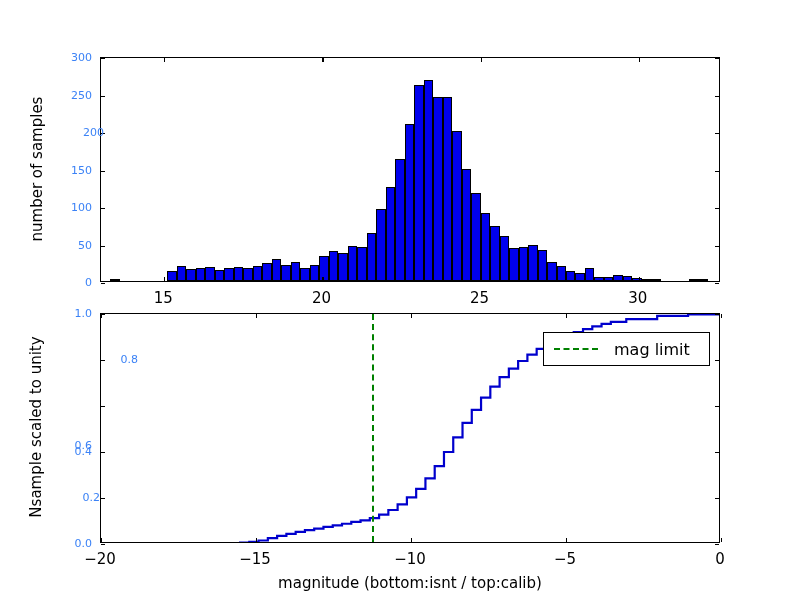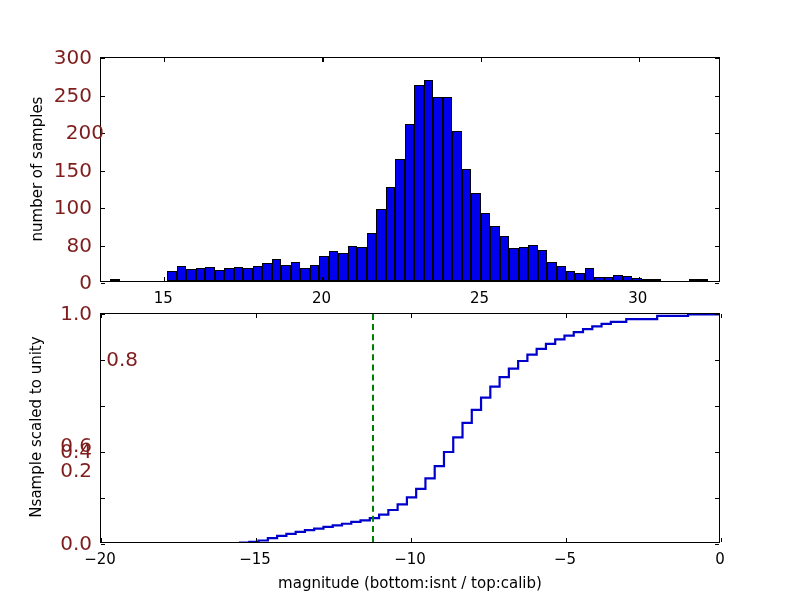--- a/index.html
+++ b/index.html
@@ -71,8 +71,8 @@
   }
   .ylabel-tick {
     position: absolute;
-    font-size: 20px;
-    color: #7f1d1d;
+    font-size: 11px;
+    color: #3b82f6;
     transform: translateY(-50%);
     text-align: right;
     white-space: nowrap;

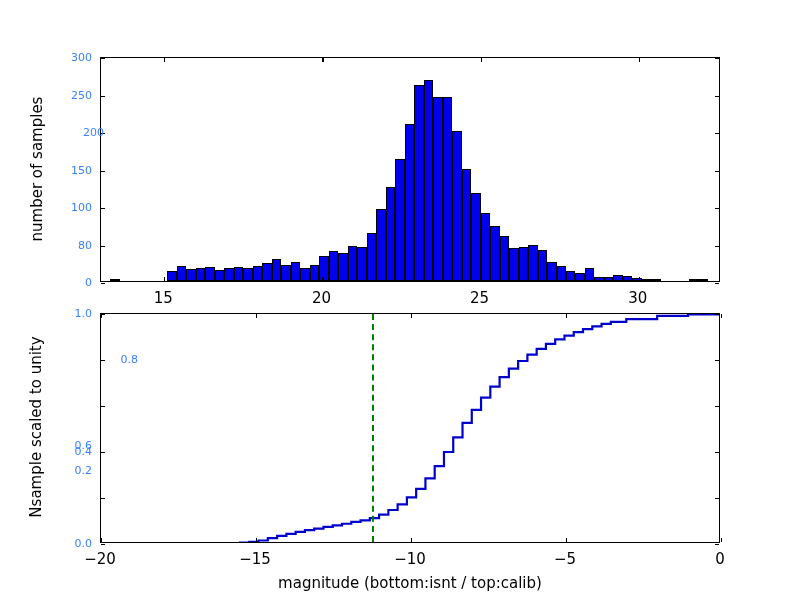--- a/index.html
+++ b/index.html
@@ -236,7 +236,7 @@
       <div class="xlabel-tick" style="left: 479.592px; top: 289px;">25</div>
       <div class="xlabel-tick" style="left: 637.755px; top: 289px;">30</div>
       <div class="ylabel-tick" style="left: 0px; width: 92px; top: 282px;">0</div>
-      <div class="ylabel-tick" style="left: 0px; width: 92px; top: 244.5px;">80</div>
+      <div class="ylabel-tick" style="left: 0px; width: 92px; top: 244.5px;">50</div>
       <div class="ylabel-tick" style="left: 0px; width: 92px; top: 207px;">100</div>
       <div class="ylabel-tick" style="left: 0px; width: 92px; top: 169.5px;">150</div>
       <div class="ylabel-tick" style="left: 0px; width: 92px; top: 132px; margin-left: 12px;">200</div>

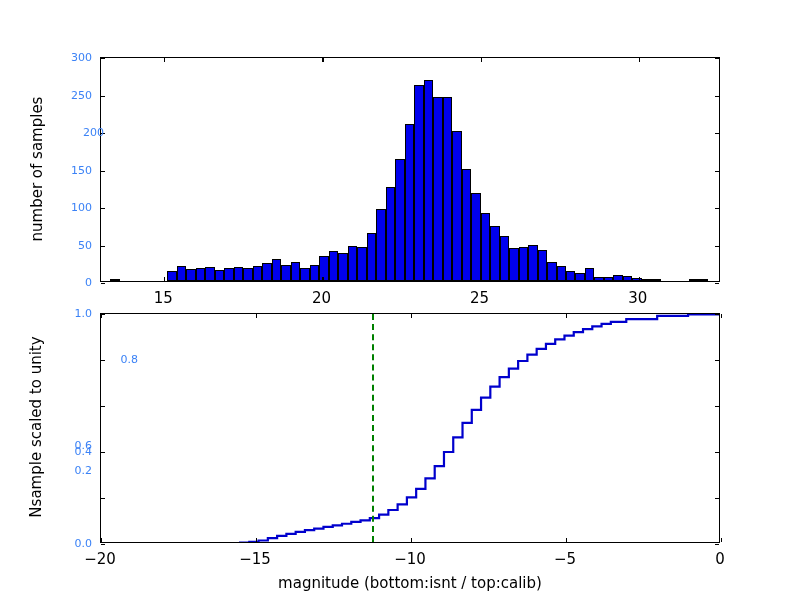--- a/index.html
+++ b/index.html
@@ -291,6 +291,10 @@
   <div class="axis-title-y" id="bot-ylabel" style="width: 230px; left: -79px; top: 418px;">Nsample scaled to unity</div>
   <div class="axis-title-x" id="bot-xlabel" style="left: 100px; width: 620px; top: 574px;">magnitude (bottom:isnt / top:calib)</div>
 
+  <div class="legend" id="legend-box" style="left: 543px; top: 332px; width: 167px; height: 34px;">
+    <span class="legend-swatch"></span>
+    <span class="legend-label">mag limit</span>
+  </div>
 
 </div>
 

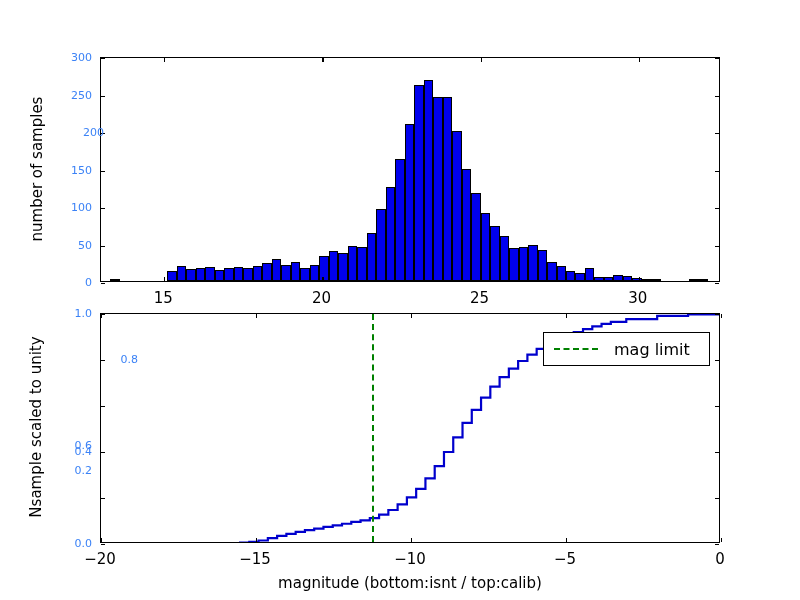--- a/index.html
+++ b/index.html
@@ -282,7 +282,7 @@
       <div class="xlabel-tick" style="left: 565px; top: 550px;">−5</div>
       <div class="xlabel-tick" style="left: 720px; top: 550px;">0</div>
       <div class="ylabel-tick" style="left: 0px; width: 92px; top: 543px; text-align: right;">0.0</div>
-      <div class="ylabel-tick" style="left: 0px; width: 92px; top: 470px;">0.2</div>
+      <div class="ylabel-tick" style="left: 0px; width: 92px; top: 497px; padding-left: 8px;">0.2</div>
       <div class="ylabel-tick" style="left: 0px; width: 92px; top: 451px;">0.4</div>
       <div class="ylabel-tick" style="left: 0px; width: 92px; top: 405px; margin-top: 40px;">0.6</div>
       <div class="ylabel-tick" style="left: 0px; width: 92px; top: 359px; padding-left: 46px;">0.8</div>

